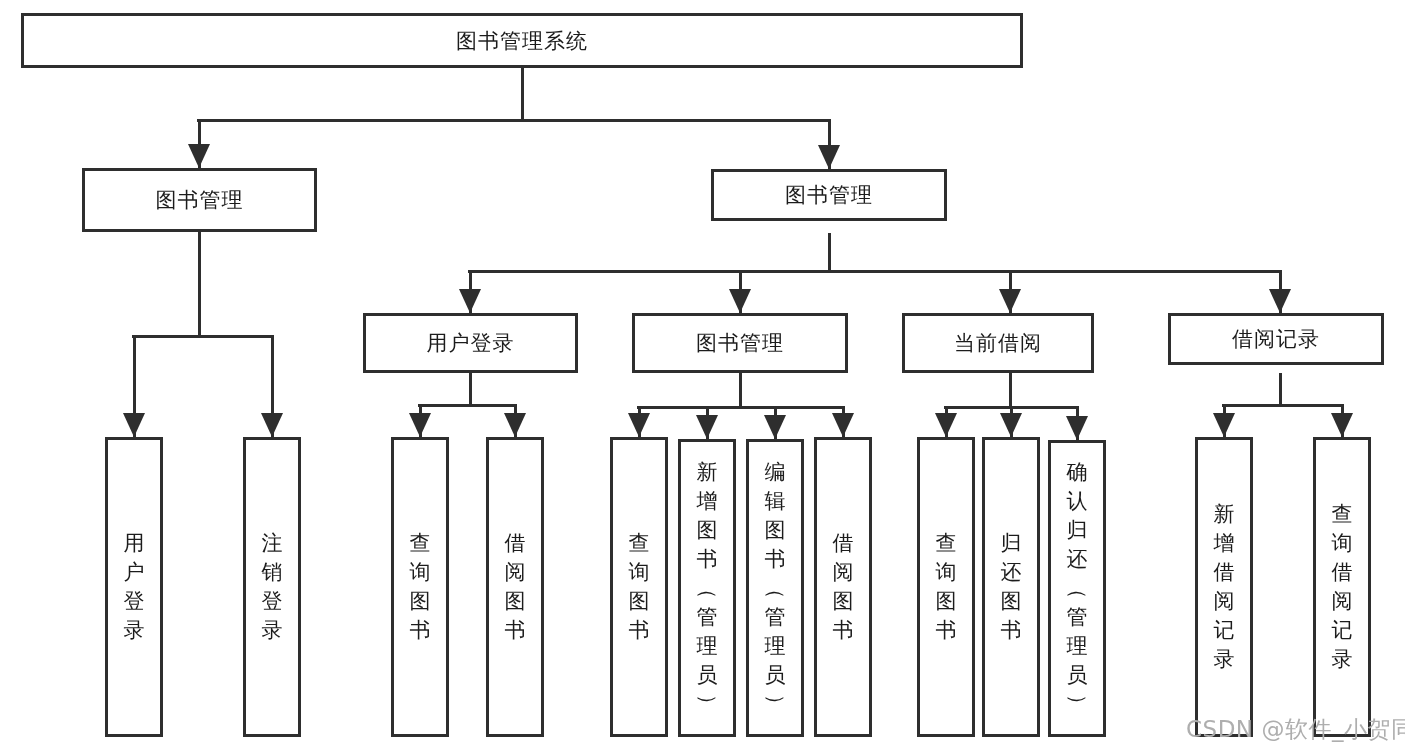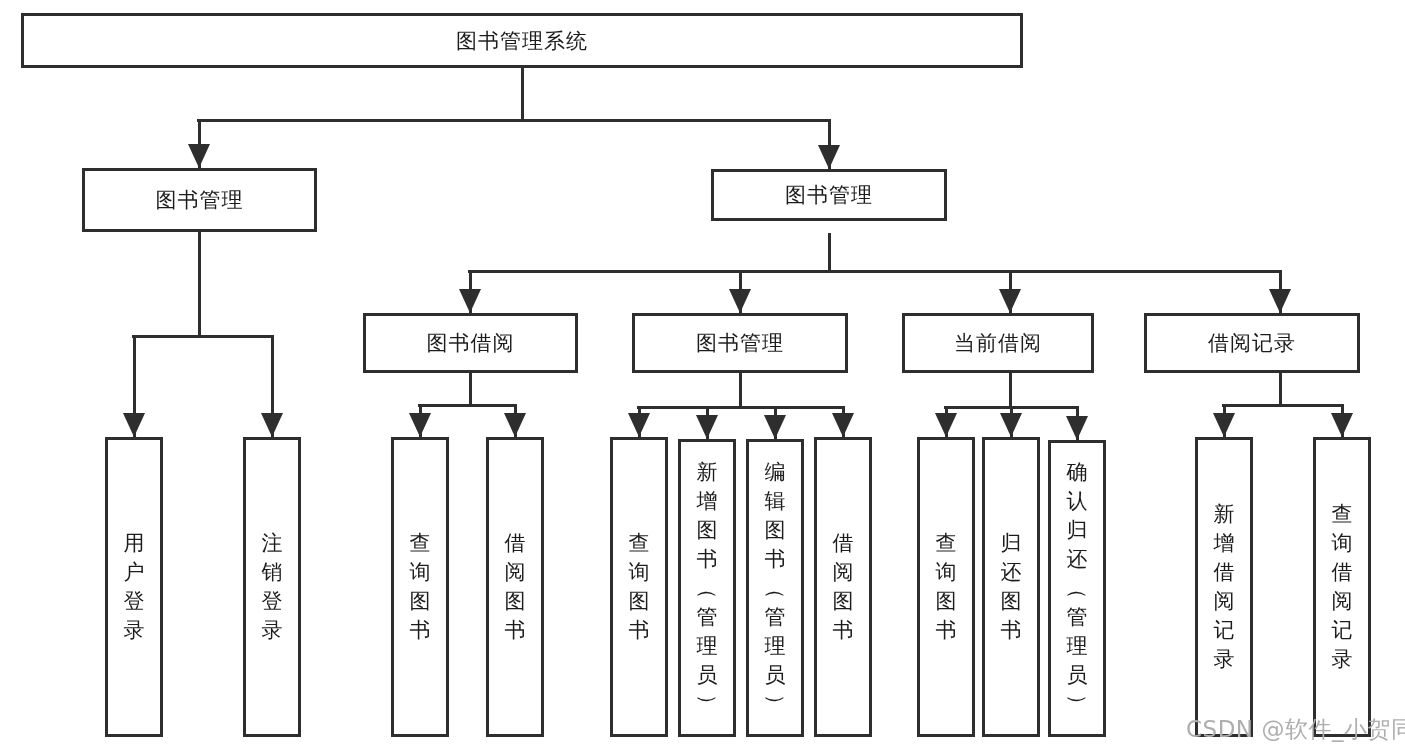--- a/index.html
+++ b/index.html
@@ -123,7 +123,7 @@
         <span class="label">图书管理</span>
       </div>
       <div class="box h" style="left: 363px; top: 313px; width: 215px; height: 60px;">
-        <span class="label">图书借阅</span>
+        <span class="label">用户登录</span>
       </div>
       <div class="box h" style="left: 632px; top: 313px; width: 216px; height: 60px;">
         <span class="label">图书管理</span>

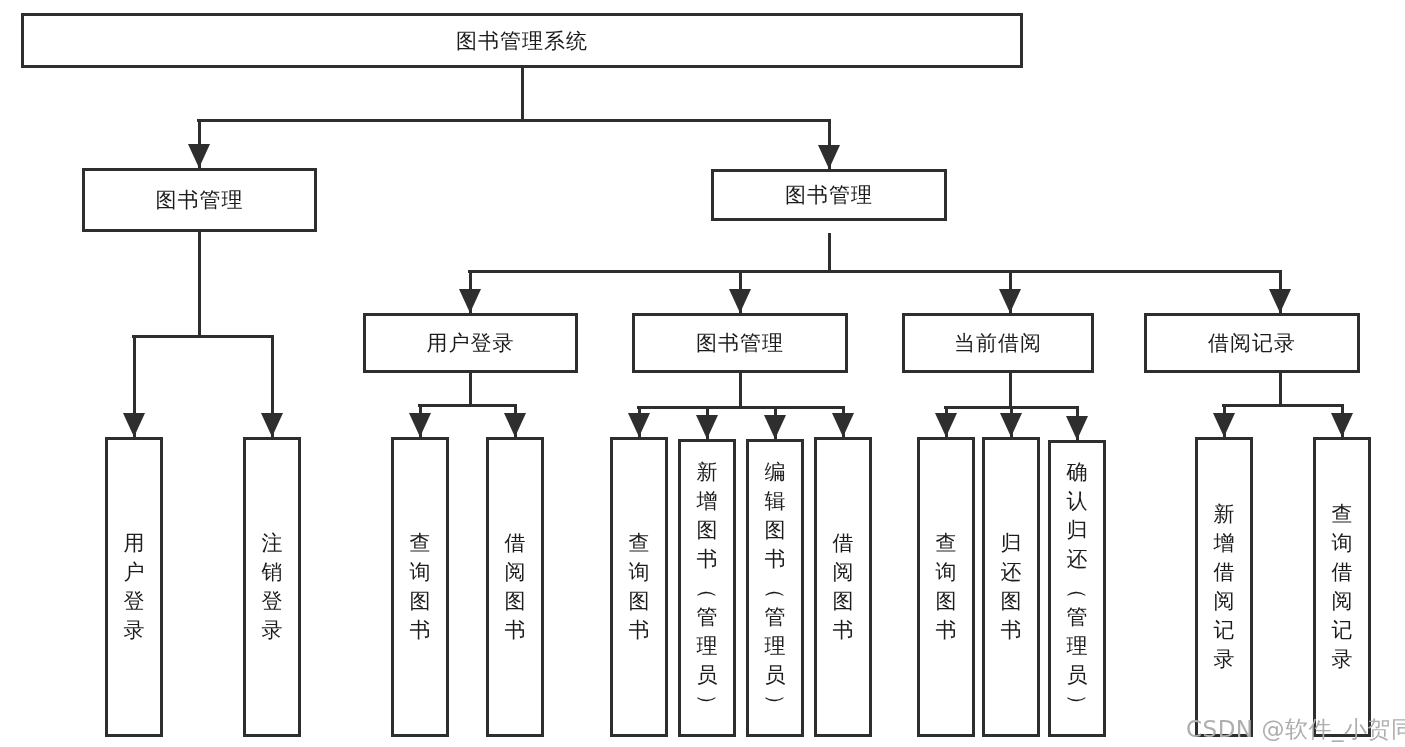--- a/index.html
+++ b/index.html
@@ -131,7 +131,7 @@
       <div class="box h" style="left: 902px; top: 313px; width: 192px; height: 60px;">
         <span class="label">当前借阅</span>
       </div>
-      <div class="box h" style="left: 1144px; top: 313px; width: 216px; height: 60px;">
+      <div class="box h" style="left: 1168px; top: 313px; width: 216px; height: 52px;">
         <span class="label">借阅记录</span>
       </div>
       <div class="box v" style="left: 105px; top: 437px; width: 58px; height: 300px;">

